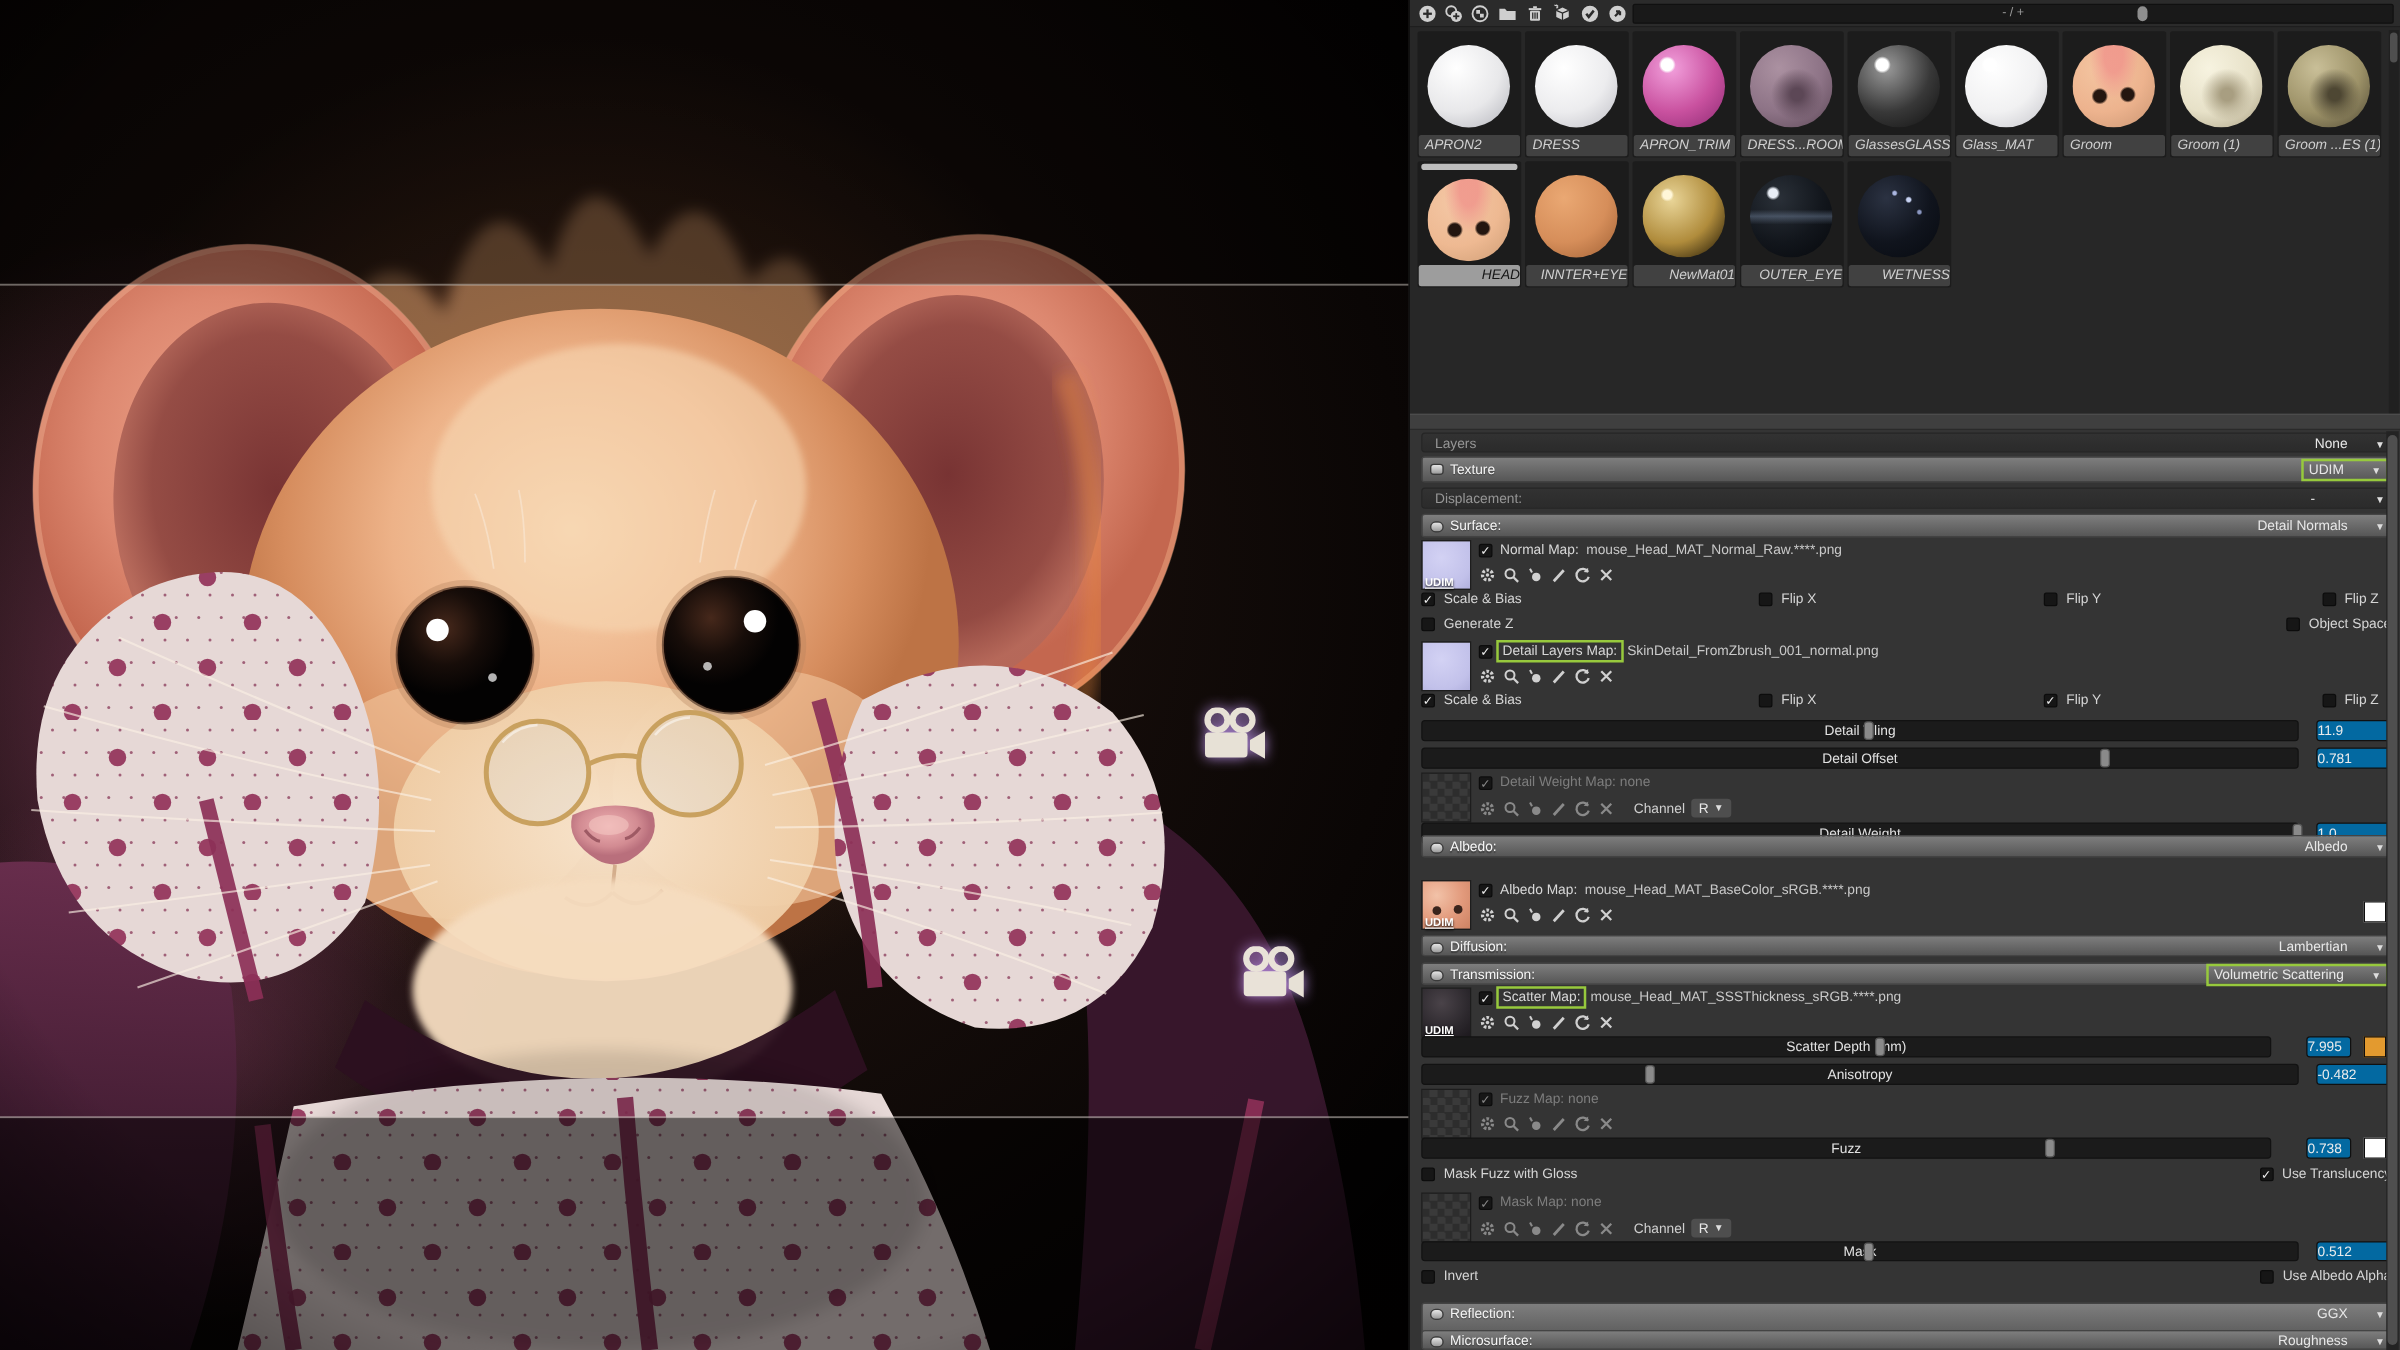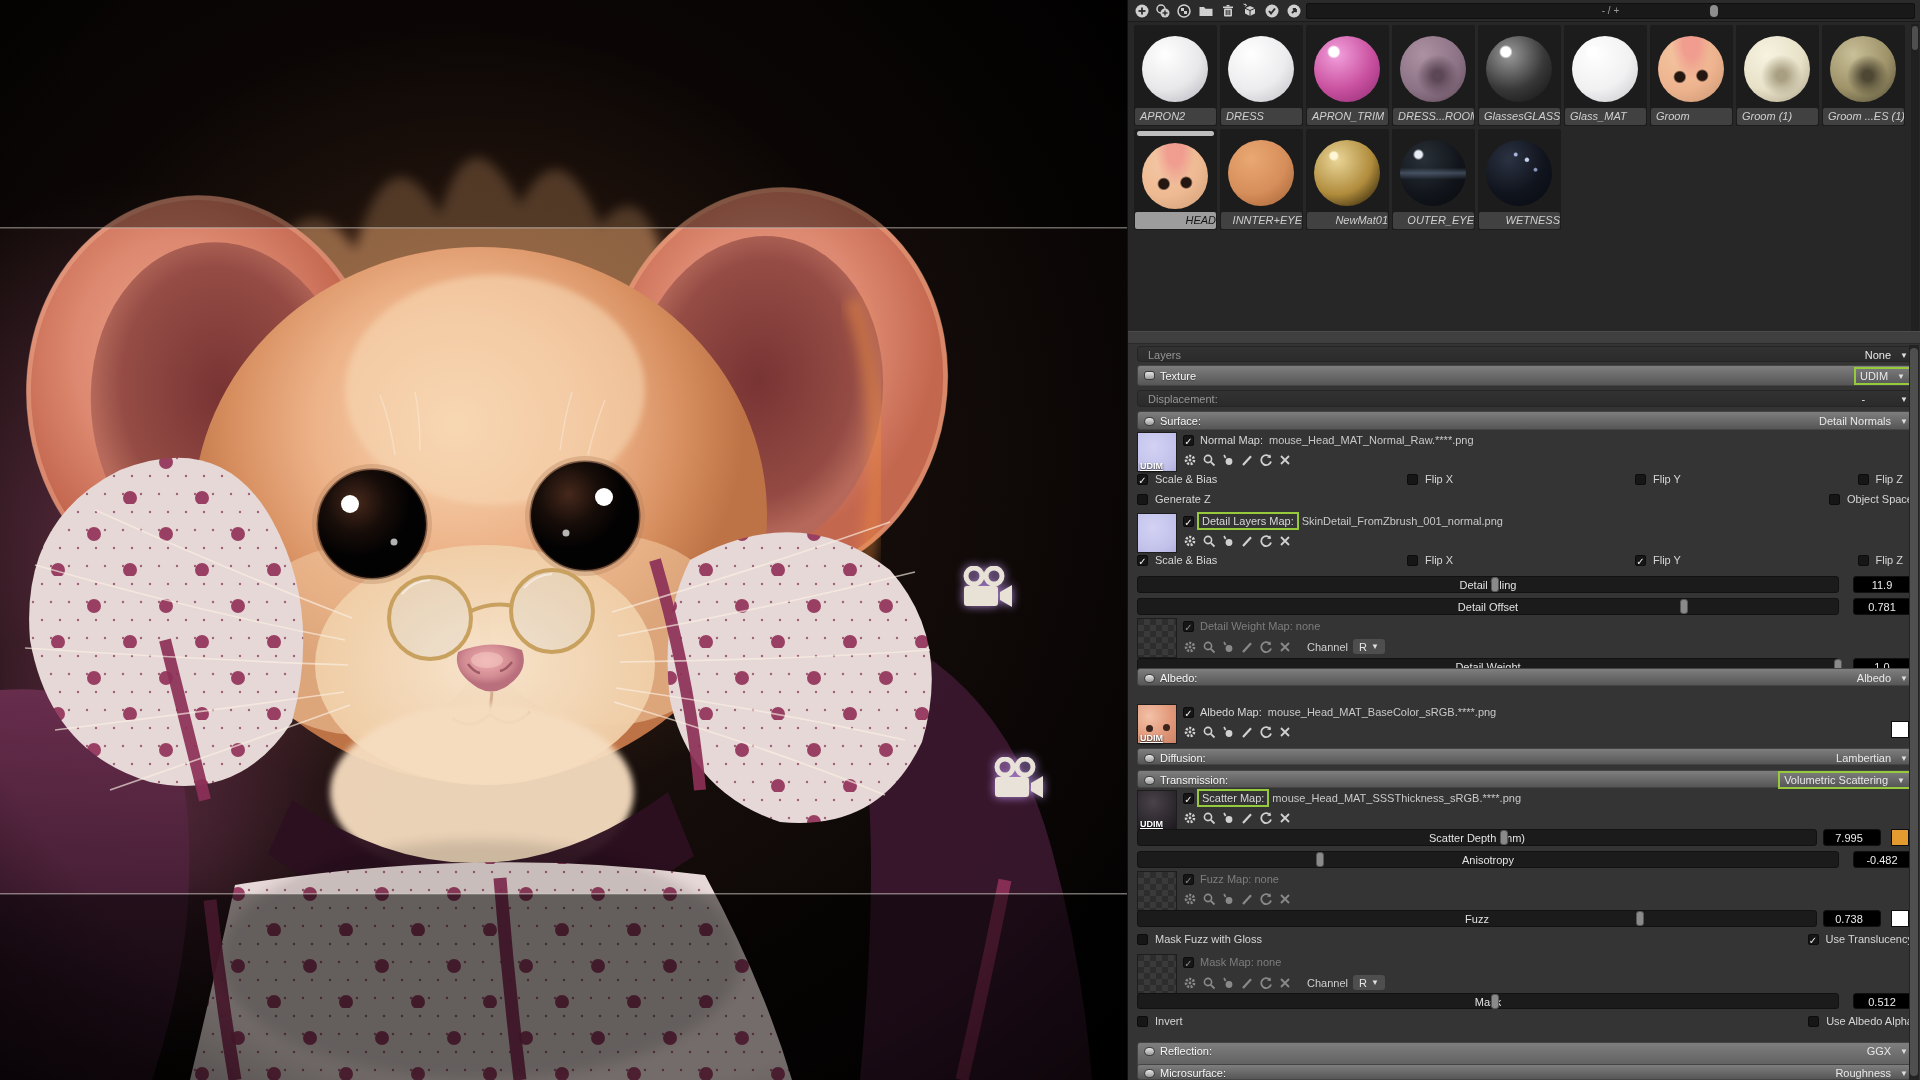--- a/index.html
+++ b/index.html
@@ -38,7 +38,7 @@
   .hdr-light{background:linear-gradient(#7e7e7e,#565656);border:1px solid #444;}
   .hdr-light .hl-label{position:absolute;left:22px;top:3px;color:#f7f7f7;text-shadow:0 1px 1px rgba(0,0,0,.4);}
   .toggle{position:absolute;left:6px;top:5px;width:11px;height:9px;background:linear-gradient(#e6e6e6,#9a9a9a);border-radius:5px;border:1px solid #3a3a3a;}
-  .hval{position:absolute;right:8px;top:2px;color:#e8e8e8;display:flex;gap:9px;align-items:center;}
+  .hval{position:absolute;right:8px;top:2px;color:#e8e8e8;display:flex;gap:22px;align-items:center;}
   .hdr-light .hval{top:3px;}
   .caret{font-size:8px;color:#dedede;}
   .hval.hl-green{outline:2px solid #97c93d;outline-offset:1px;padding:0 3px;}

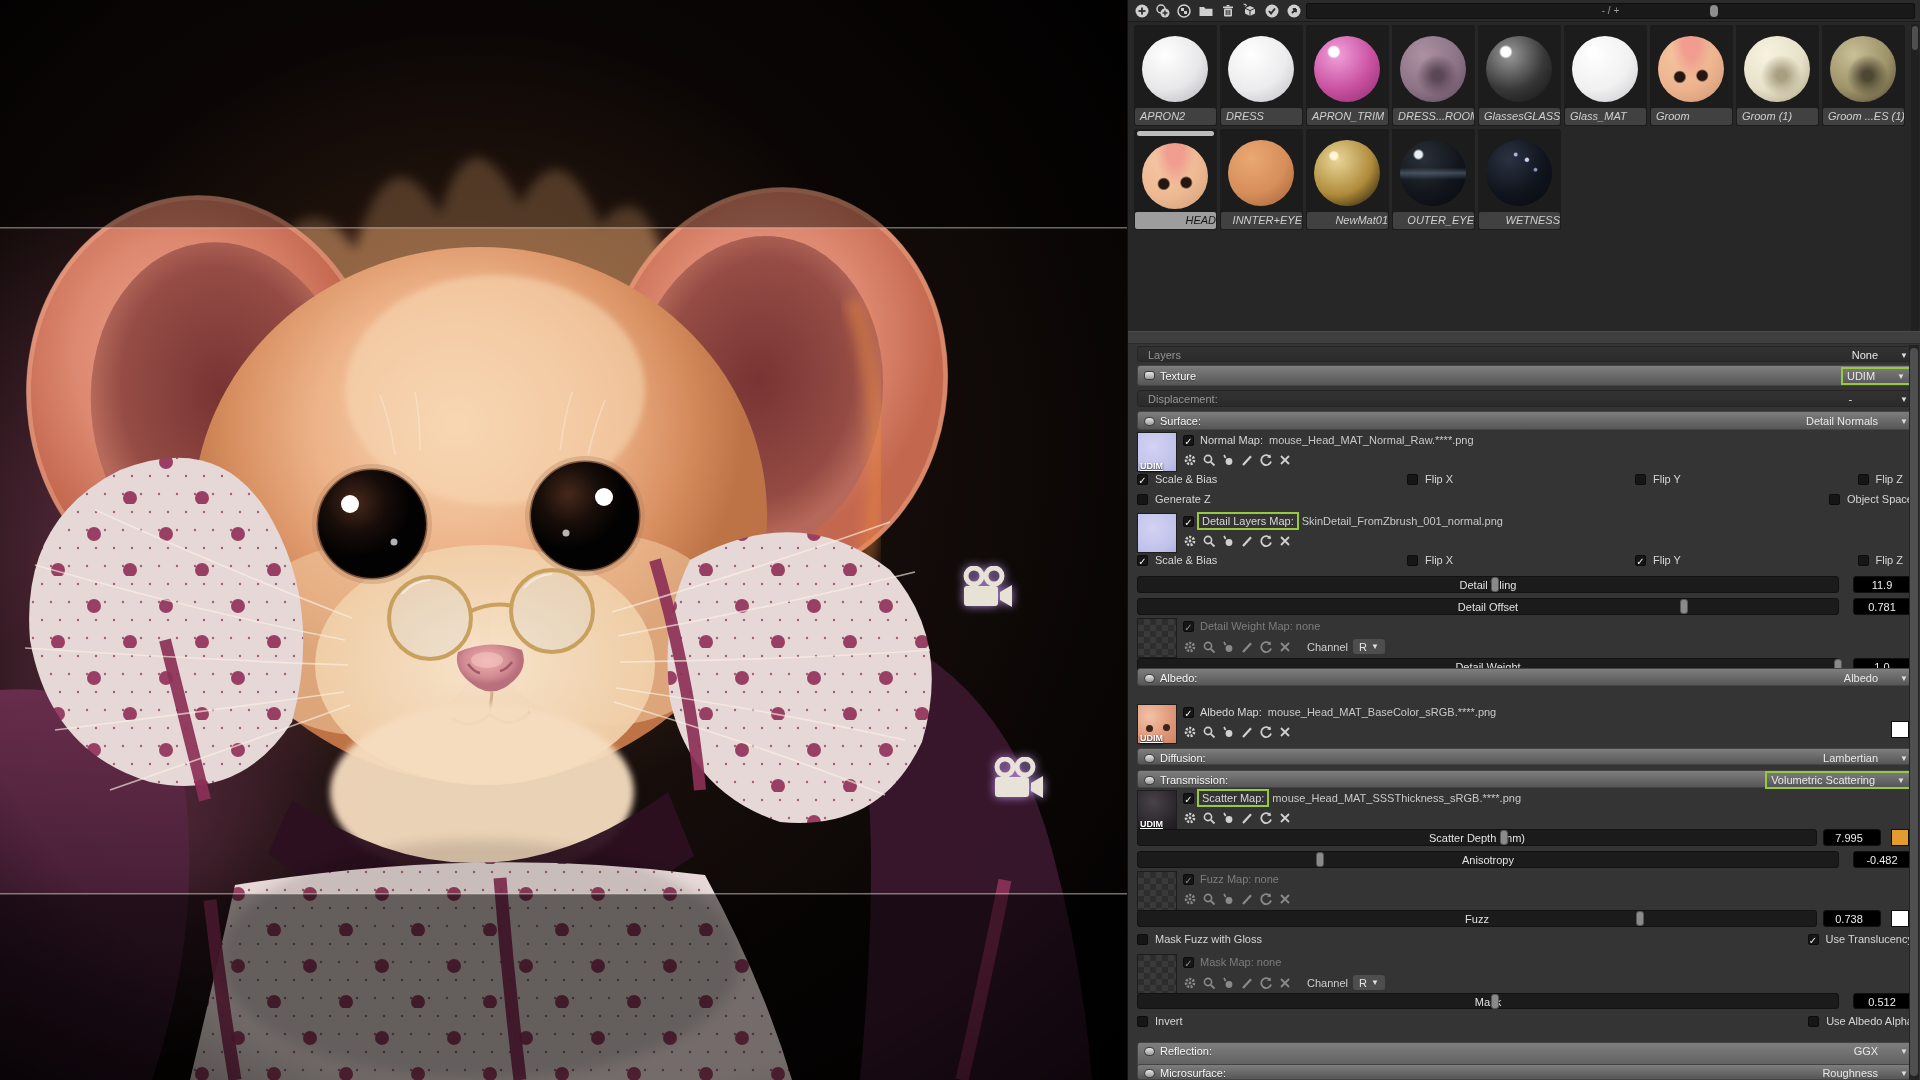--- a/index.html
+++ b/index.html
@@ -68,7 +68,7 @@
   .slider.sw .track{right:100px;}
   .slider .slabel{position:absolute;left:0;right:0;top:2px;text-align:center;font-size:11px;color:#e2e2e2;}
   .slider .handle{position:absolute;top:0px;width:8px;height:15px;background:#8a8a8a;border-radius:3px;border:1px solid #565656;}
-  .slider .val{position:absolute;right:0;top:0;bottom:0;width:64px;background:#000000;border:1px solid #101010;border-radius:3px;color:#ececec;font-size:11px;text-align:center;padding:2px 6px 0 0;}
+  .slider .val{position:absolute;right:0;top:0;bottom:0;width:64px;background:#0369a1;border:1px solid #101010;border-radius:3px;color:#ececec;font-size:11px;text-align:left;padding:2px 6px 0 0;}
   .slider.sw .val{right:36px;width:58px;}
   .swatch{position:absolute;right:8px;top:-1px;width:18px;height:17px;border:1px solid #0e0e0e;}
 </style>

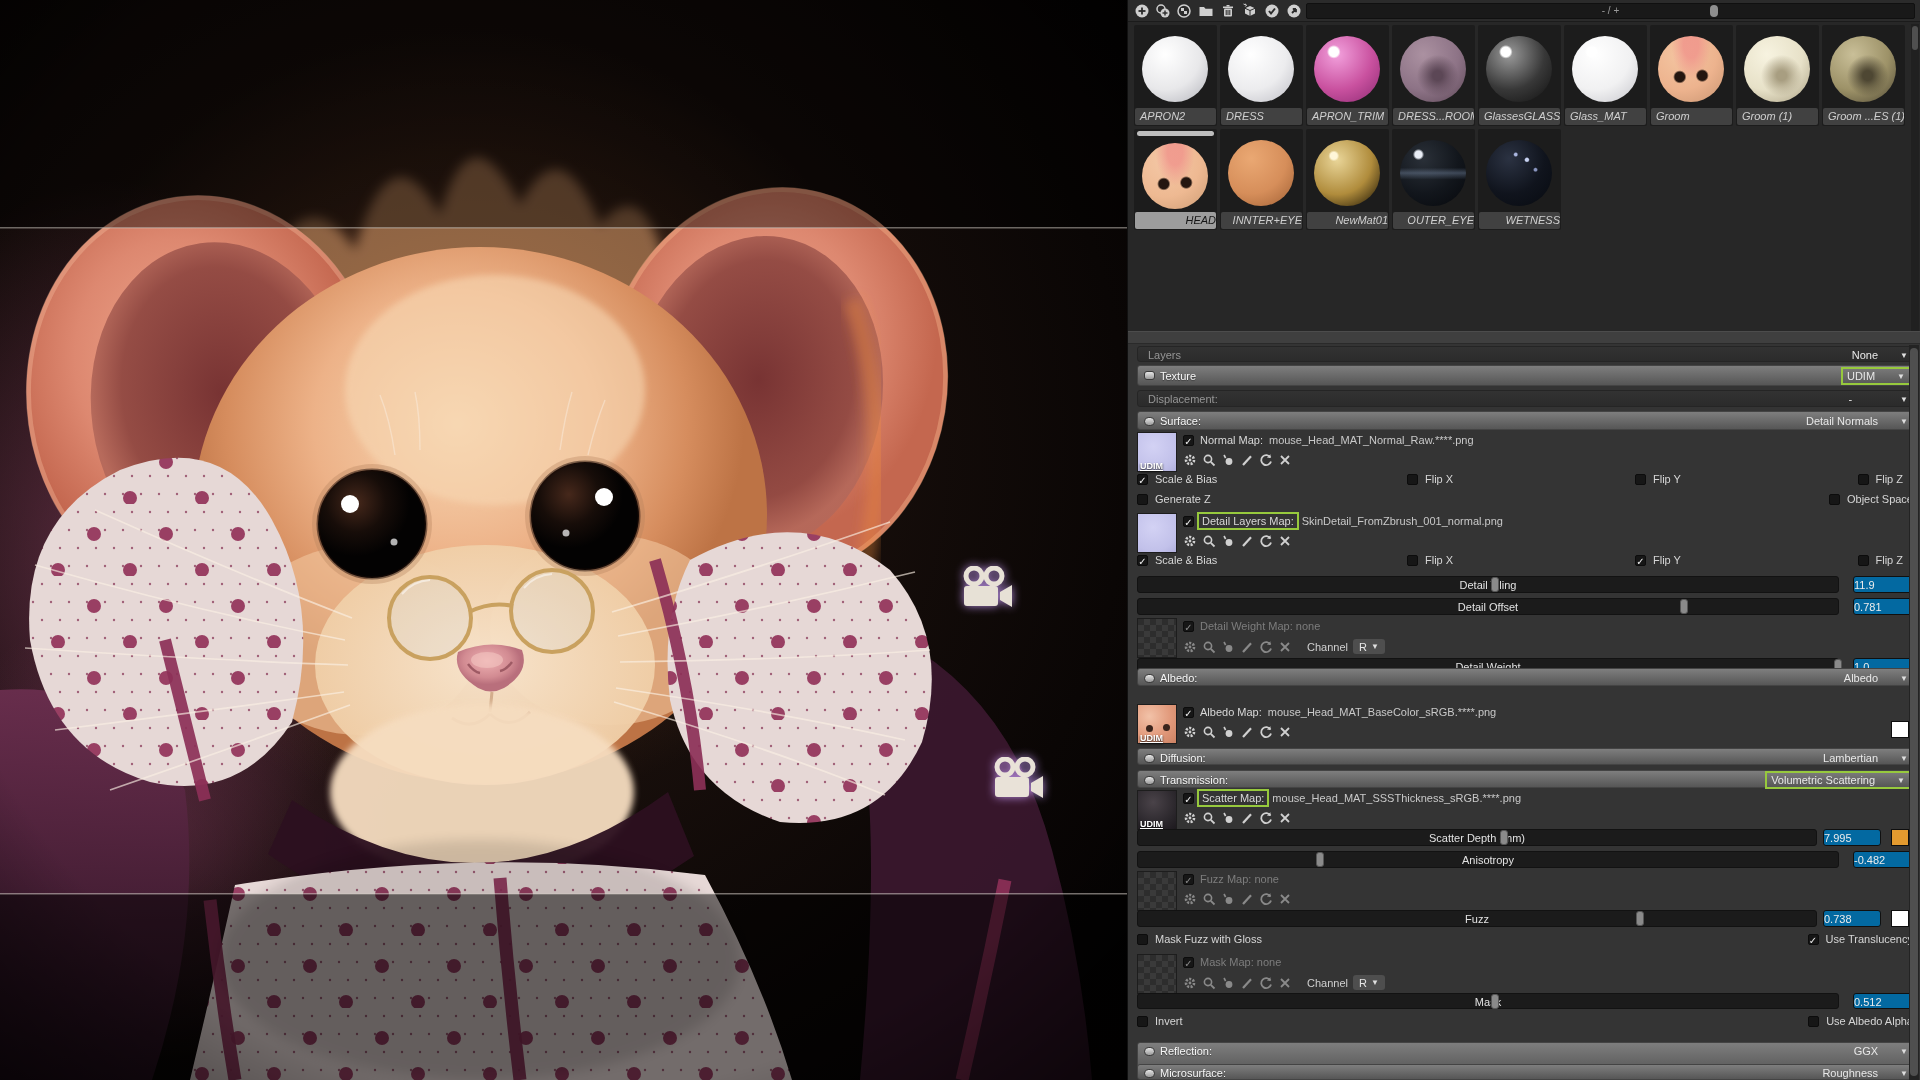--- a/index.html
+++ b/index.html
@@ -69,7 +69,7 @@
   .slider .slabel{position:absolute;left:0;right:0;top:2px;text-align:center;font-size:11px;color:#e2e2e2;}
   .slider .handle{position:absolute;top:0px;width:8px;height:15px;background:#8a8a8a;border-radius:3px;border:1px solid #565656;}
   .slider .val{position:absolute;right:0;top:0;bottom:0;width:64px;background:#0369a1;border:1px solid #101010;border-radius:3px;color:#ececec;font-size:11px;text-align:left;padding:2px 6px 0 0;}
-  .slider.sw .val{right:36px;width:58px;}
+  .slider.sw .val{right:36px;width:36px;}
   .swatch{position:absolute;right:8px;top:-1px;width:18px;height:17px;border:1px solid #0e0e0e;}
 </style>
 </head>

